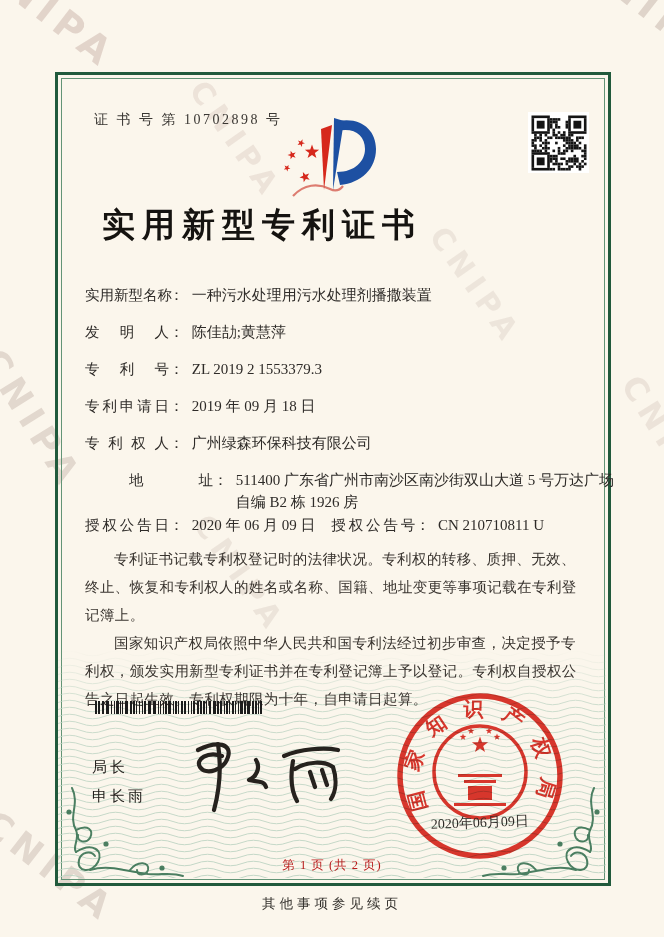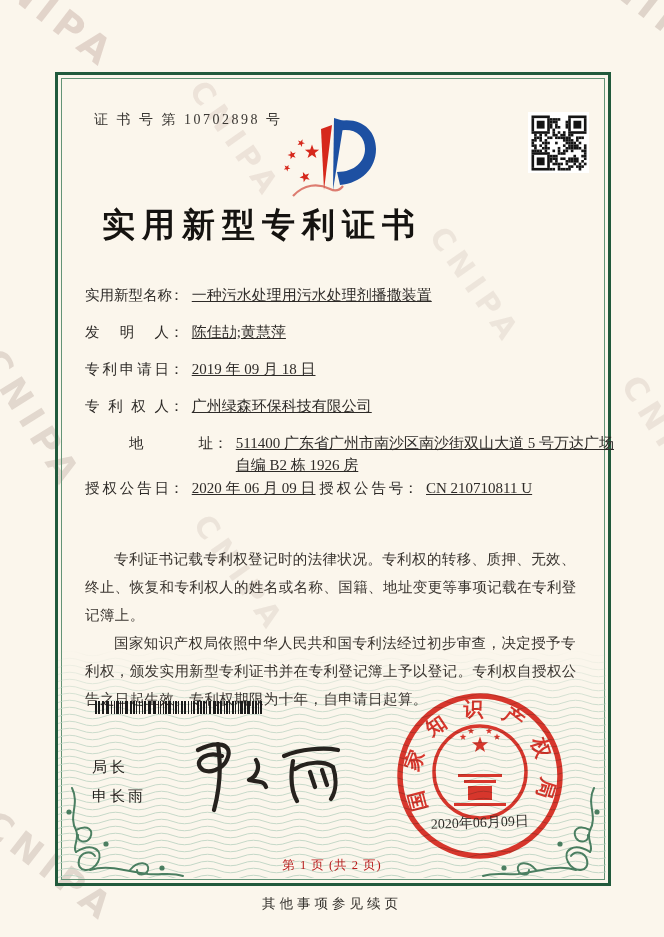--- a/index.html
+++ b/index.html
@@ -40,7 +40,7 @@
     text-align:justify;text-align-last:justify;vertical-align:top;
   }
   .colon{display:inline-block;vertical-align:top;}
-  .fvalue{display:inline-block;margin-left:4px;vertical-align:top;white-space:normal;max-width:396px;text-decoration:underline;}
+  .fvalue{display:inline-block;margin-left:4px;vertical-align:top;white-space:normal;max-width:396px;}
   .frow.addr{margin-bottom:1px;margin-left:44px;}
   .grant2{margin-left:0;}
   .paras{

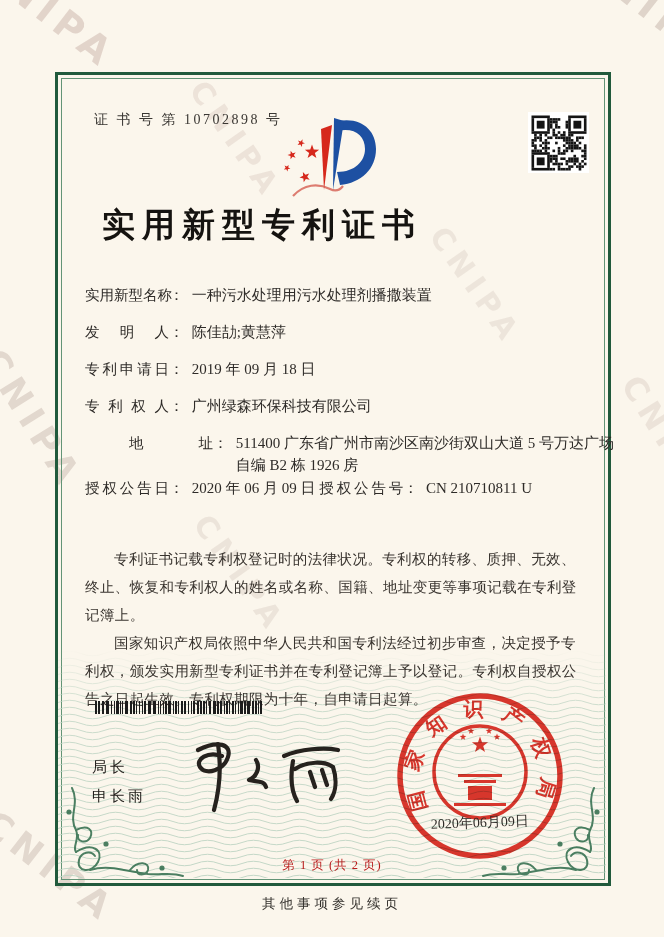--- a/index.html
+++ b/index.html
@@ -323,6 +323,10 @@
       <span class="fvalue">陈佳劼;黄慧萍</span>
     </div>
     <div class="frow">
+      <span class="flabel">专利号</span><span class="colon">：</span>
+      <span class="fvalue">ZL 2019 2 1553379.3</span>
+    </div>
+    <div class="frow">
       <span class="flabel">专利申请日</span><span class="colon">：</span>
       <span class="fvalue">2019 年 09 月 18 日</span>
     </div>

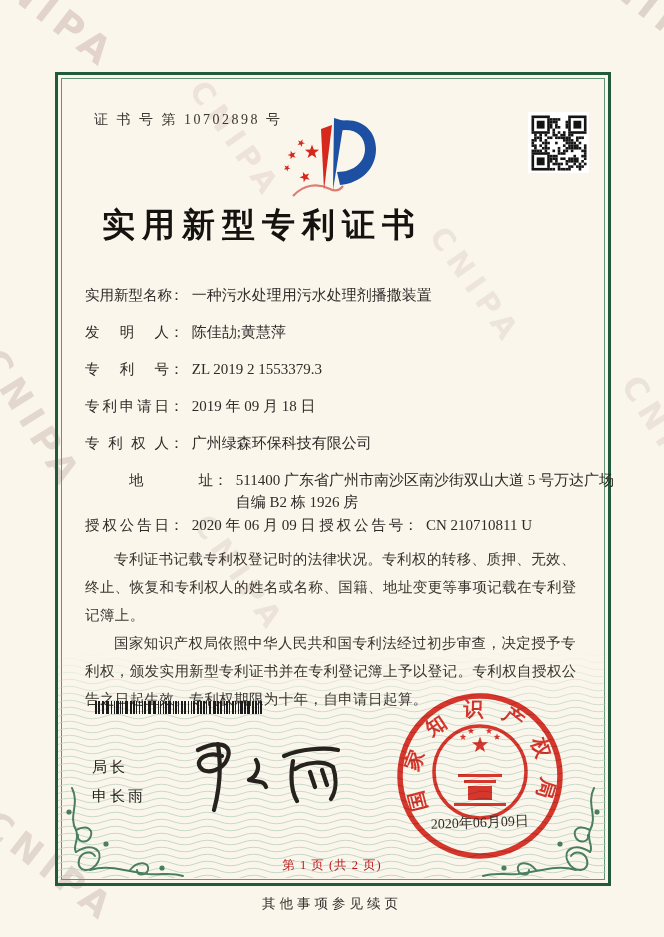--- a/index.html
+++ b/index.html
@@ -42,7 +42,7 @@
   .colon{display:inline-block;vertical-align:top;}
   .fvalue{display:inline-block;margin-left:4px;vertical-align:top;white-space:normal;max-width:396px;}
   .frow.addr{margin-bottom:1px;margin-left:44px;}
-  .grant2{margin-left:0;}
+  .grant2{margin-left:12px;}
   .paras{
     position:absolute;left:85px;top:545px;width:500px;
     font-size:14.5px;line-height:28px;color:#38332e;letter-spacing:.4px;

